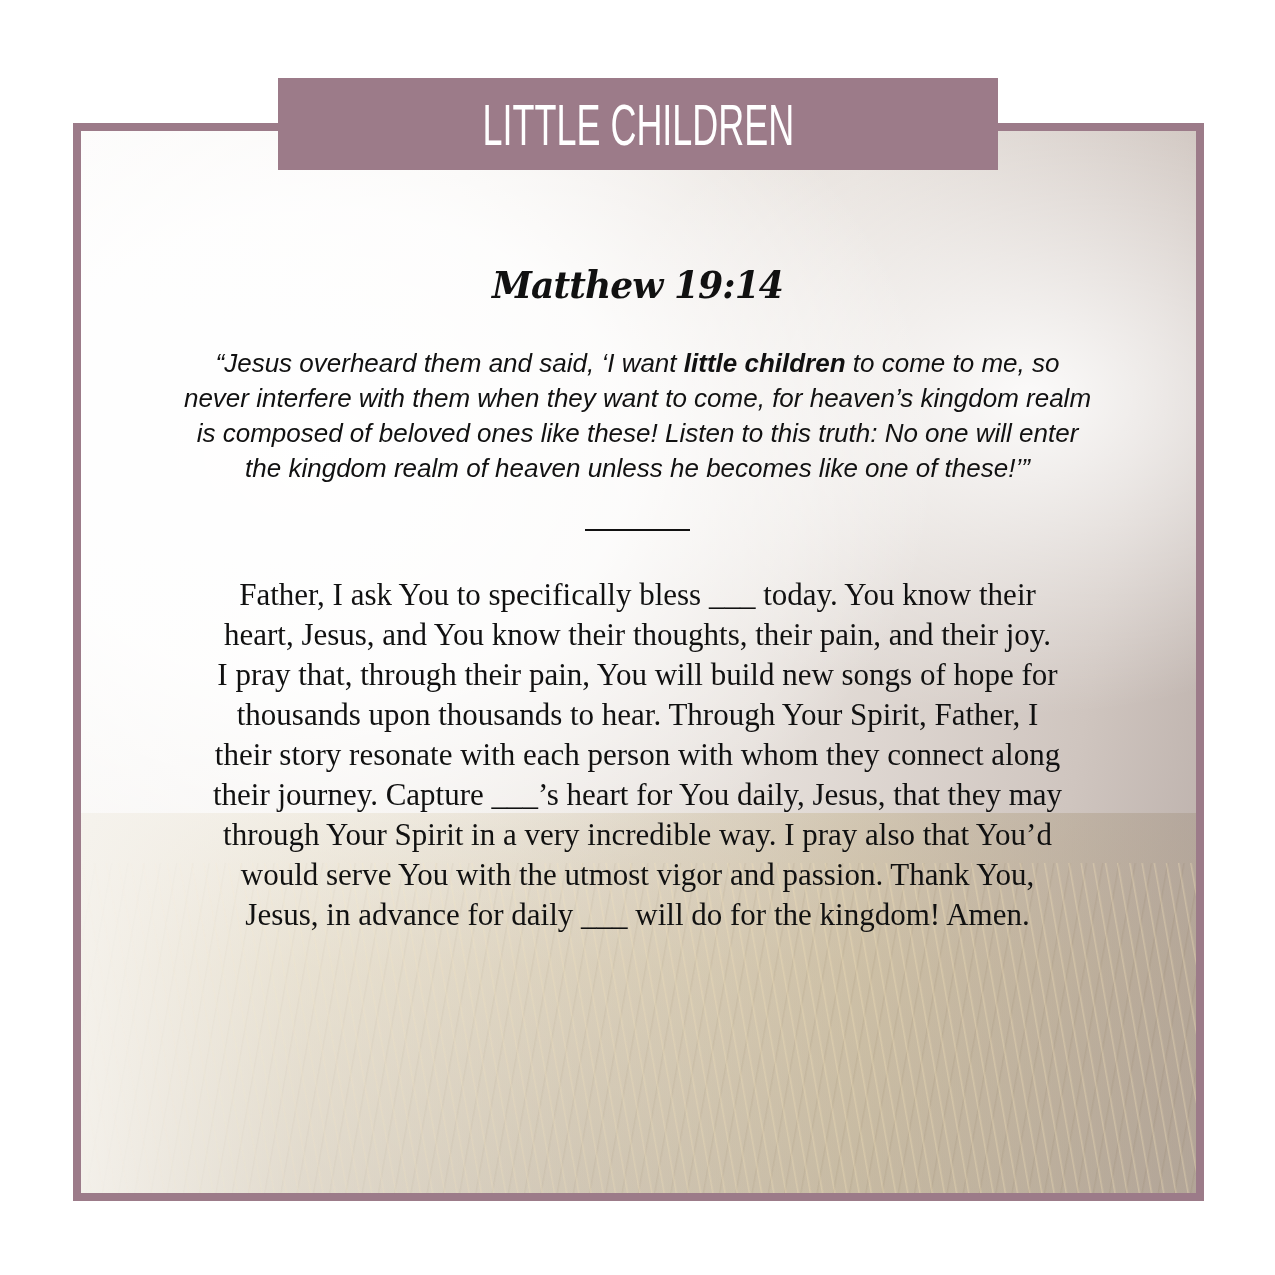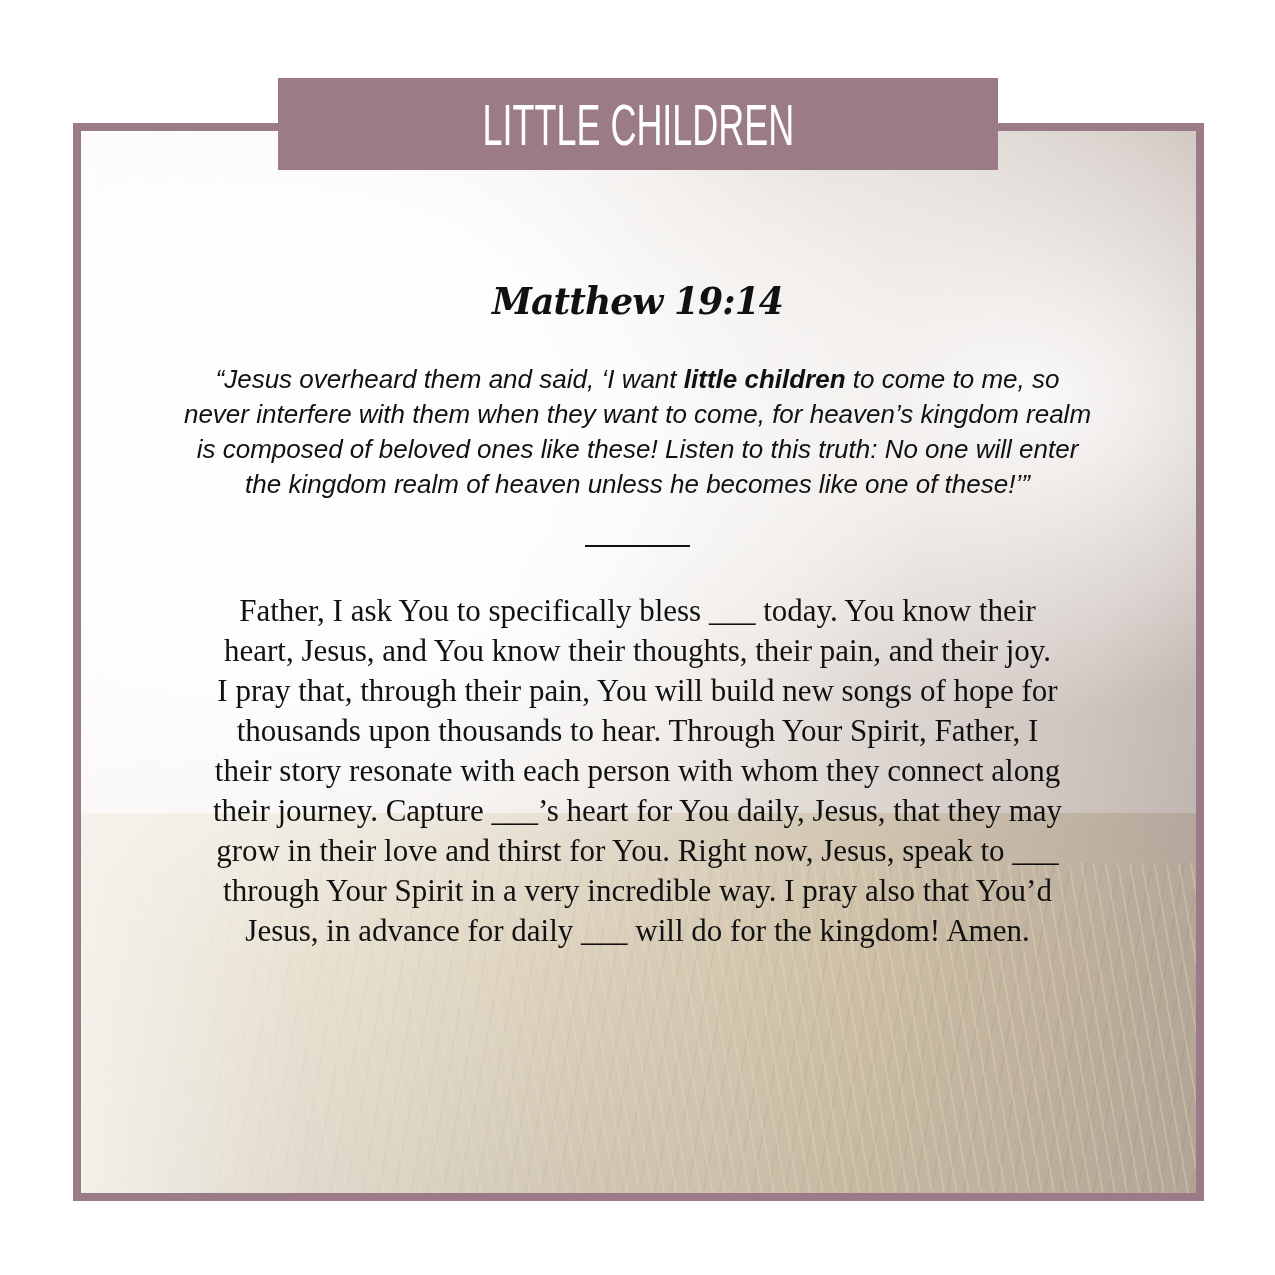--- a/index.html
+++ b/index.html
@@ -79,7 +79,7 @@
     .content {
       position: absolute;
       left: 0;
-      top: 16px;
+      top: 0;
       width: 1275px;
       height: 939px;
       z-index: 2;

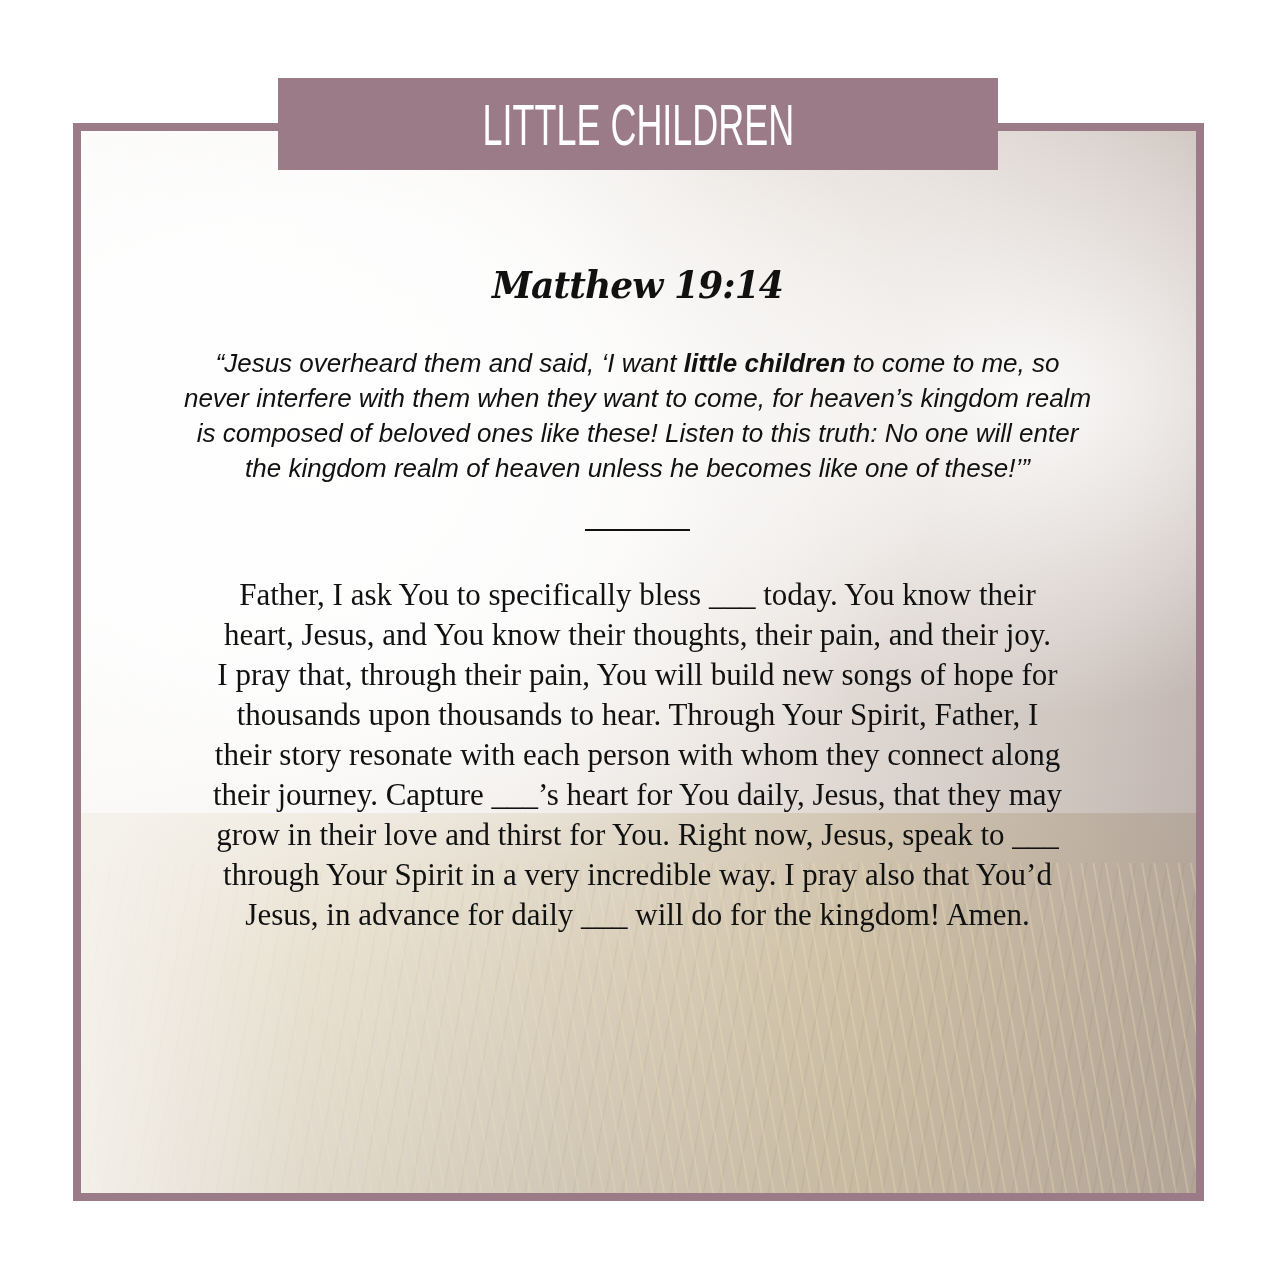--- a/index.html
+++ b/index.html
@@ -164,7 +164,6 @@
     <span class="prayer-line">thousands upon thousands to hear. Through Your Spirit, Father, I</span>
     <span class="prayer-line">their story resonate with each person with whom they connect along</span>
     <span class="prayer-line">their journey. Capture ___’s heart for You daily, Jesus, that they may</span>
-    <span class="prayer-line">grow in their love and thirst for You. Right now, Jesus, speak to ___</span>
     <span class="prayer-line">through Your Spirit in a very incredible way. I pray also that You’d</span>
     <span class="prayer-line">Jesus, in advance for daily ___ will do for the kingdom! Amen.</span>
   </div>

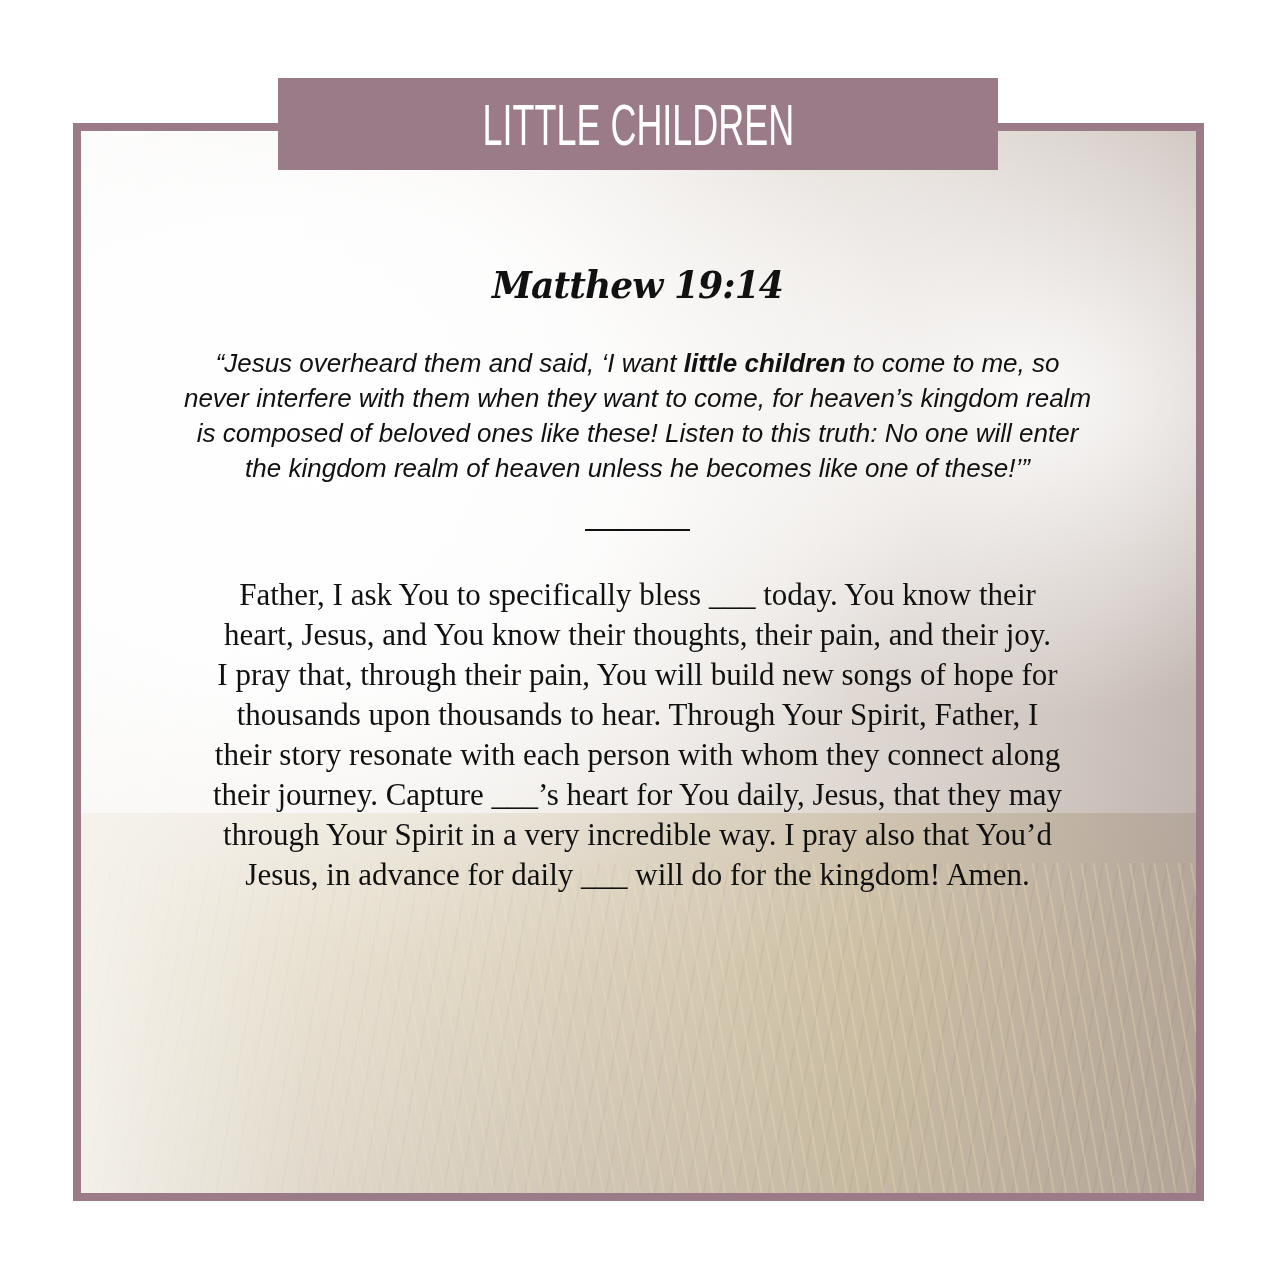--- a/index.html
+++ b/index.html
@@ -165,6 +165,7 @@
     <span class="prayer-line">their story resonate with each person with whom they connect along</span>
     <span class="prayer-line">their journey. Capture ___’s heart for You daily, Jesus, that they may</span>
     <span class="prayer-line">through Your Spirit in a very incredible way. I pray also that You’d</span>
+    <span class="prayer-line">would serve You with the utmost vigor and passion. Thank You,</span>
     <span class="prayer-line">Jesus, in advance for daily ___ will do for the kingdom! Amen.</span>
   </div>
 </div>

